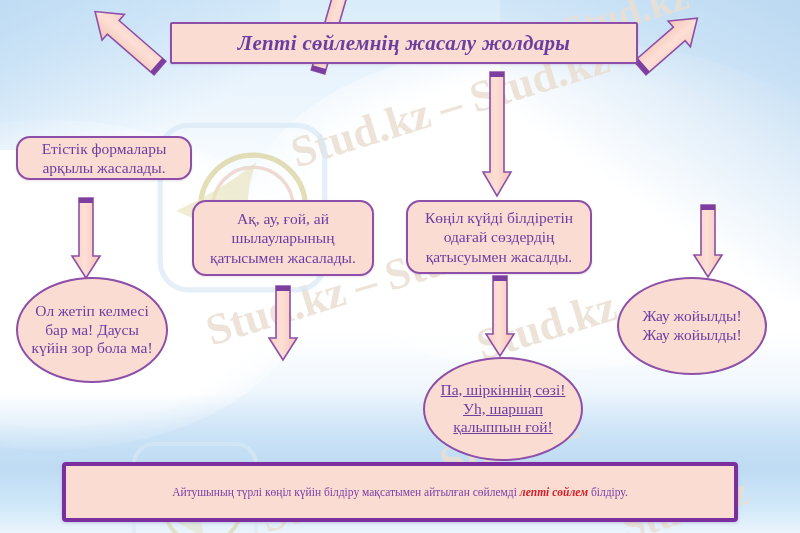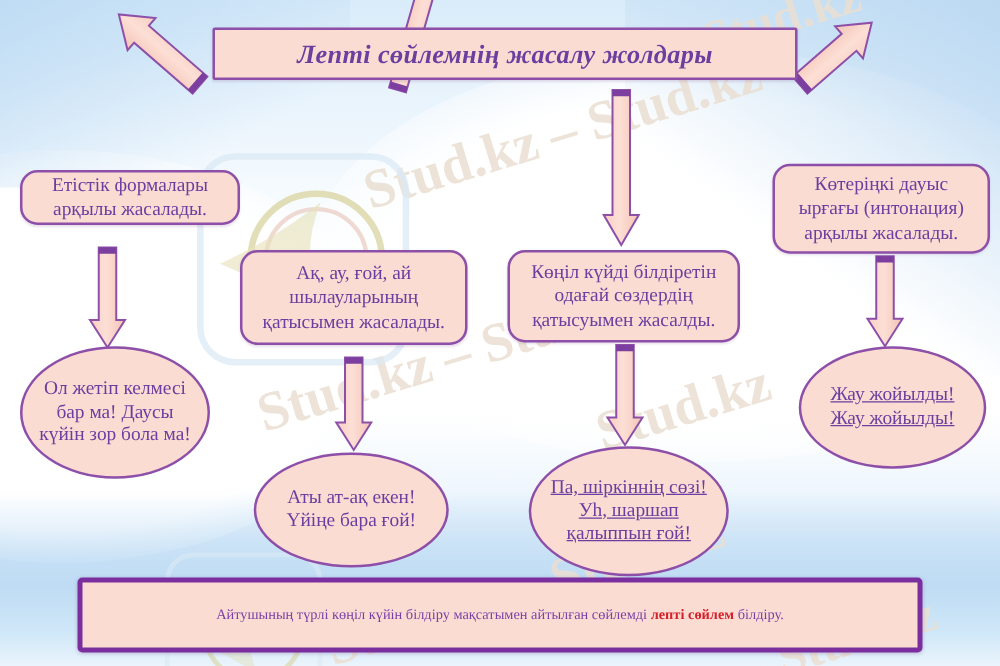--- a/index.html
+++ b/index.html
@@ -281,9 +281,6 @@
     <span>Көңіл күйді білдіретін одағай сөздердің қатысуымен жасалды.</span>
   </div>
 
-  <div class="node rounded lvl2 box-d">
-    <span>Көтеріңкі дауыс ырғағы (интонация) арқылы жасалады.</span>
-  </div>
 
   <div class="node ellipse ell-a">
     <span>Ол жетіп келмесі бар ма! Даусы күйін зор бола ма!</span>

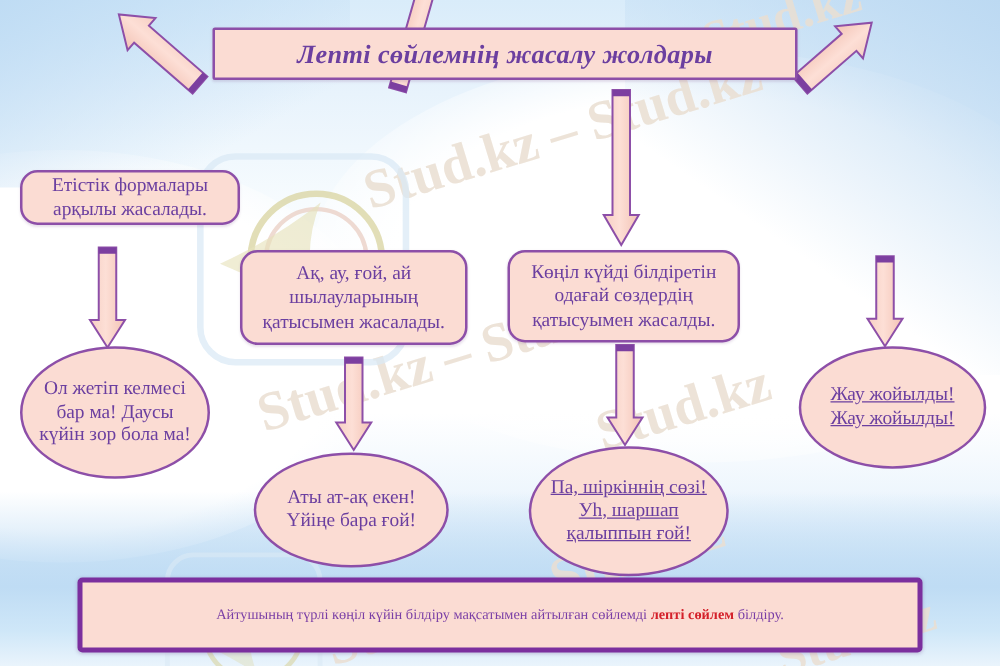--- a/index.html
+++ b/index.html
@@ -149,7 +149,7 @@
   .ell-a { left: 16px;  top: 277px; width: 152px; height: 106px; }
   .ell-b { left: 203px; top: 362px; width: 156px; height: 92px; }
   .ell-c { left: 423px; top: 357px; width: 160px; height: 104px; text-decoration: underline; }
-  .ell-d { left: 639px; top: 277px; width: 150px; height: 98px; text-decoration: underline; }
+  .ell-d { left: 617px; top: 277px; width: 150px; height: 98px; }
 
   
   .footer {

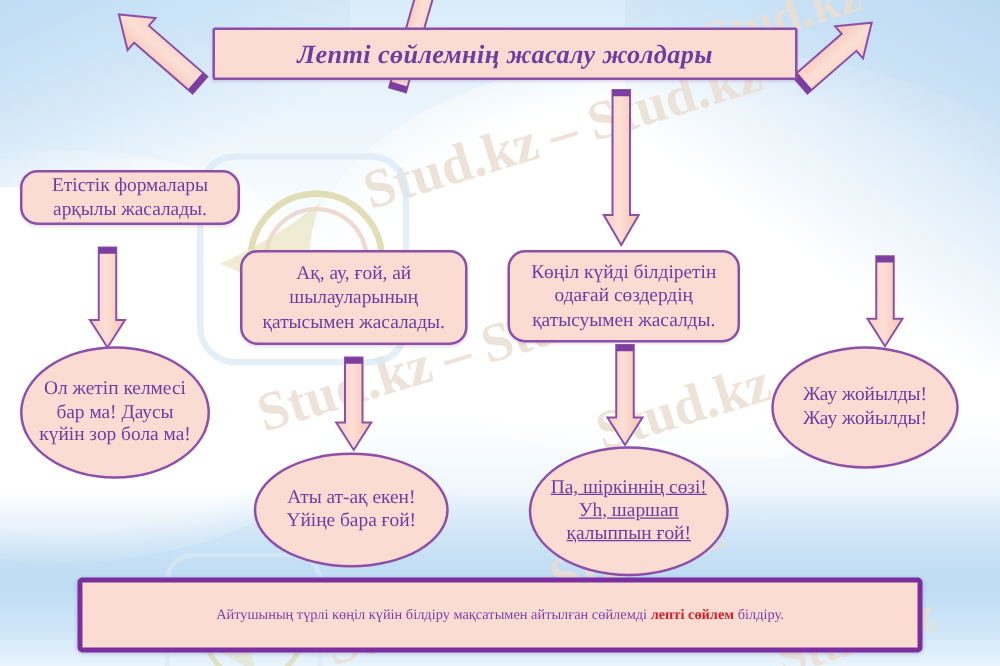--- a/index.html
+++ b/index.html
@@ -286,9 +286,6 @@
     <span>Ол жетіп келмесі бар ма! Даусы күйін зор бола ма!</span>
   </div>
 
-  <div class="node ellipse ell-b">
-    <span>Аты ат-ақ екен! Үйіңе бара ғой!</span>
-  </div>
 
   <div class="node ellipse ell-c">
     <span>Па, шіркіннің сөзі! Уһ, шаршап қалыппын ғой!</span>

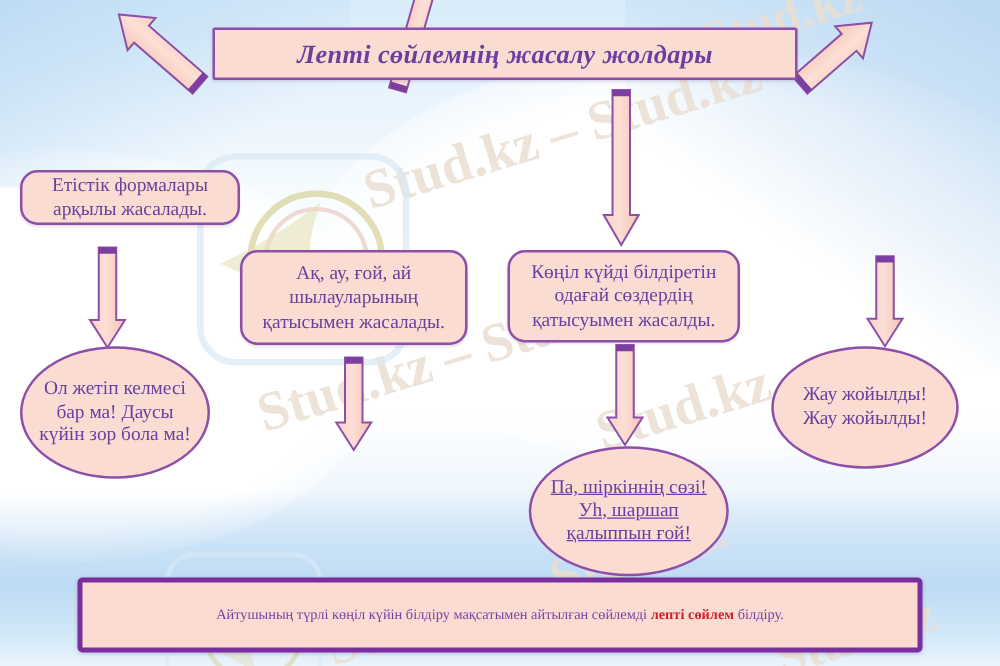--- a/index.html
+++ b/index.html
@@ -174,6 +174,7 @@
   .footer-text .accent {
     color: #d4202a;
     font-weight: 700;
+    font-style: italic;
   }
 
   

